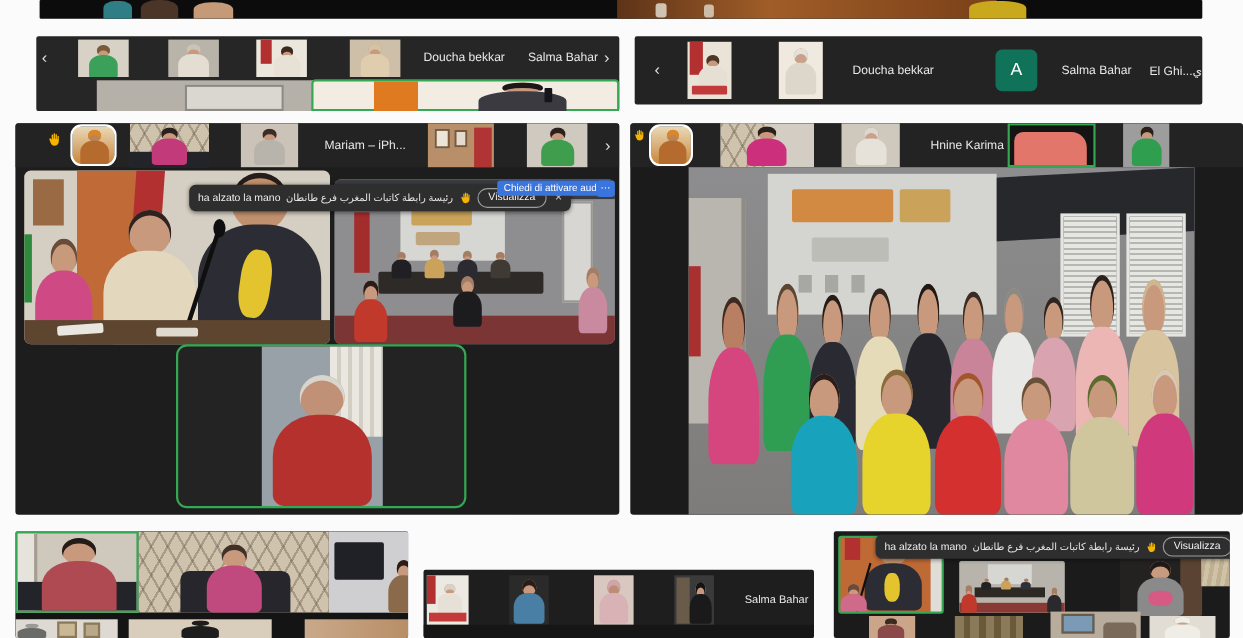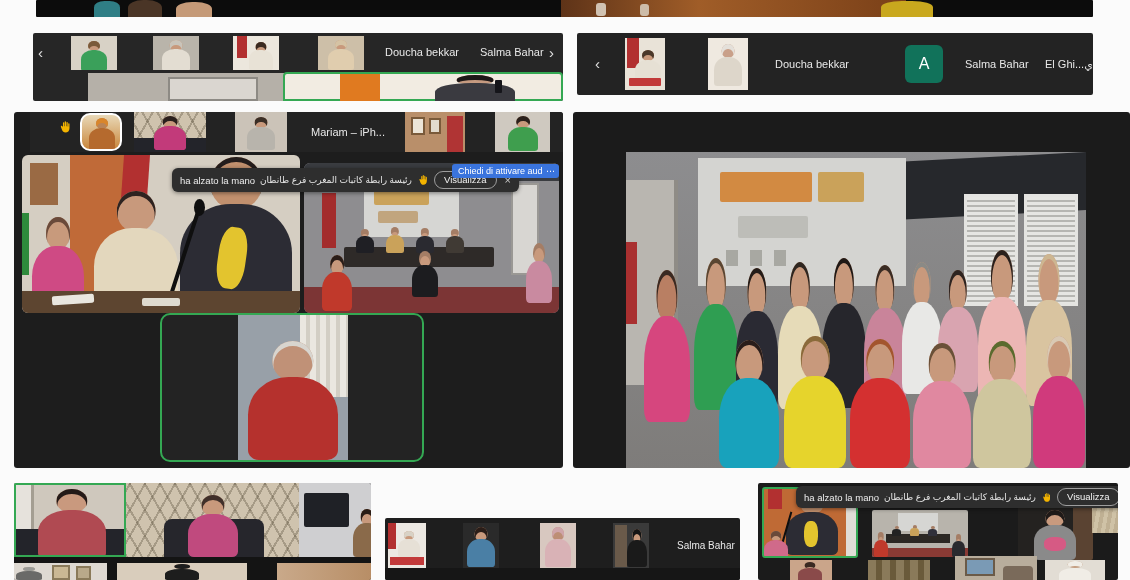--- a/index.html
+++ b/index.html
@@ -8,7 +8,7 @@
   #canvas{position:relative;width:1130px;height:580px;background:#fbfbfb;overflow:hidden;}
   .abs{position:absolute;}
   .panel{position:absolute;overflow:hidden;border-radius:3px;background:#1d1d1d;}
-  .strip{background:#232323;margin-left:16px;}
+  .strip{background:#232323;}
   .thumb{position:absolute;overflow:hidden;background:#181818;}
   .name{position:absolute;color:#e8e8e8;font-size:11px;white-space:nowrap;}
   .chev{position:absolute;color:#e0e0e0;font-size:15px;line-height:1;cursor:default;}

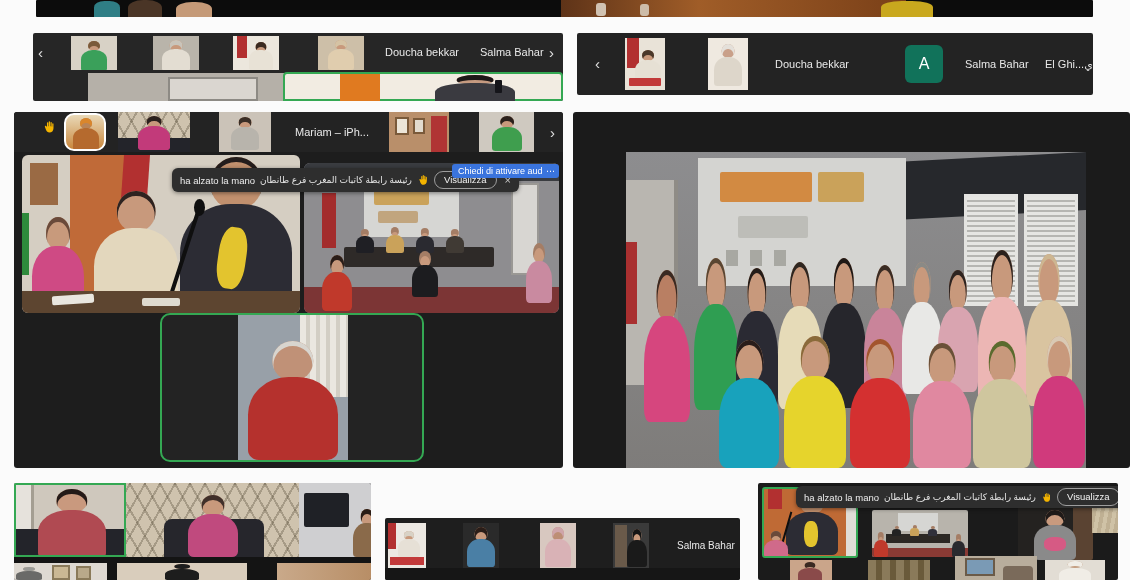--- a/index.html
+++ b/index.html
@@ -188,6 +188,28 @@
   </div>
 
   <div class="panel" style="left:573px;top:112px;width:557px;height:356px;background:#1b1b1b;">
+    <div class="abs strip" style="left:0;top:0;width:557px;height:40px;">
+      <svg class="hand abs" style="left:2px;top:5px;" width="12" height="12" viewBox="0 0 24 24">
+          <use href="#hand-shape"></use>
+        </svg>
+      <div class="appavatar" style="left:17px;top:1px;width:40px;height:38px;">
+        <div class="person" style="left:7px;top:3px;width:25px;height:32px;--top:#b56a2e;--hair:#d9862c;--skin:#b98457;"></div>
+      </div>
+      <div class="thumb" style="left:82px;top:0;width:85px;height:40px;background:#d3cdc4;">
+        <div class="abs curtain" style="left:0;top:0;width:40px;height:40px;"></div>
+        <div class="person" style="left:24px;top:3px;width:36px;height:36px;--top:#cc2f7b;--hair:#2a201d;"></div>
+      </div>
+      <div class="thumb" style="left:192px;top:0;width:53px;height:40px;background:#cfc8bd;">
+        <div class="person" style="left:13px;top:4px;width:28px;height:34px;--top:#e6e2da;--hair:#dcd8d0;--skin:#c9a089;"></div>
+      </div>
+      <div class="name" style="left:273px;top:14px;">Hnine Karima</div>
+      <div class="thumb greenb" style="left:343px;top:0;width:80px;height:40px;background:#141414;">
+        <div class="abs" style="left:4px;top:6px;width:66px;height:34px;background:#e2766a;border-radius:8px 14px 0 0;"></div>
+      </div>
+      <div class="thumb" style="left:448px;top:0;width:42px;height:40px;background:#9d9d9d;">
+        <div class="person" style="left:8px;top:3px;width:27px;height:36px;--top:#2f9e4f;--hair:#2a1f1a;"></div>
+      </div>
+    </div>
 
     <div class="abs" style="left:53px;top:40px;width:460px;height:316px;background:linear-gradient(180deg,#8d8d8f,#7e7c7a);overflow:hidden;">
       <div class="abs" style="right:0;top:0;width:225px;height:58px;background:#26282c;transform:skewY(-3deg);transform-origin:right top;"></div>

